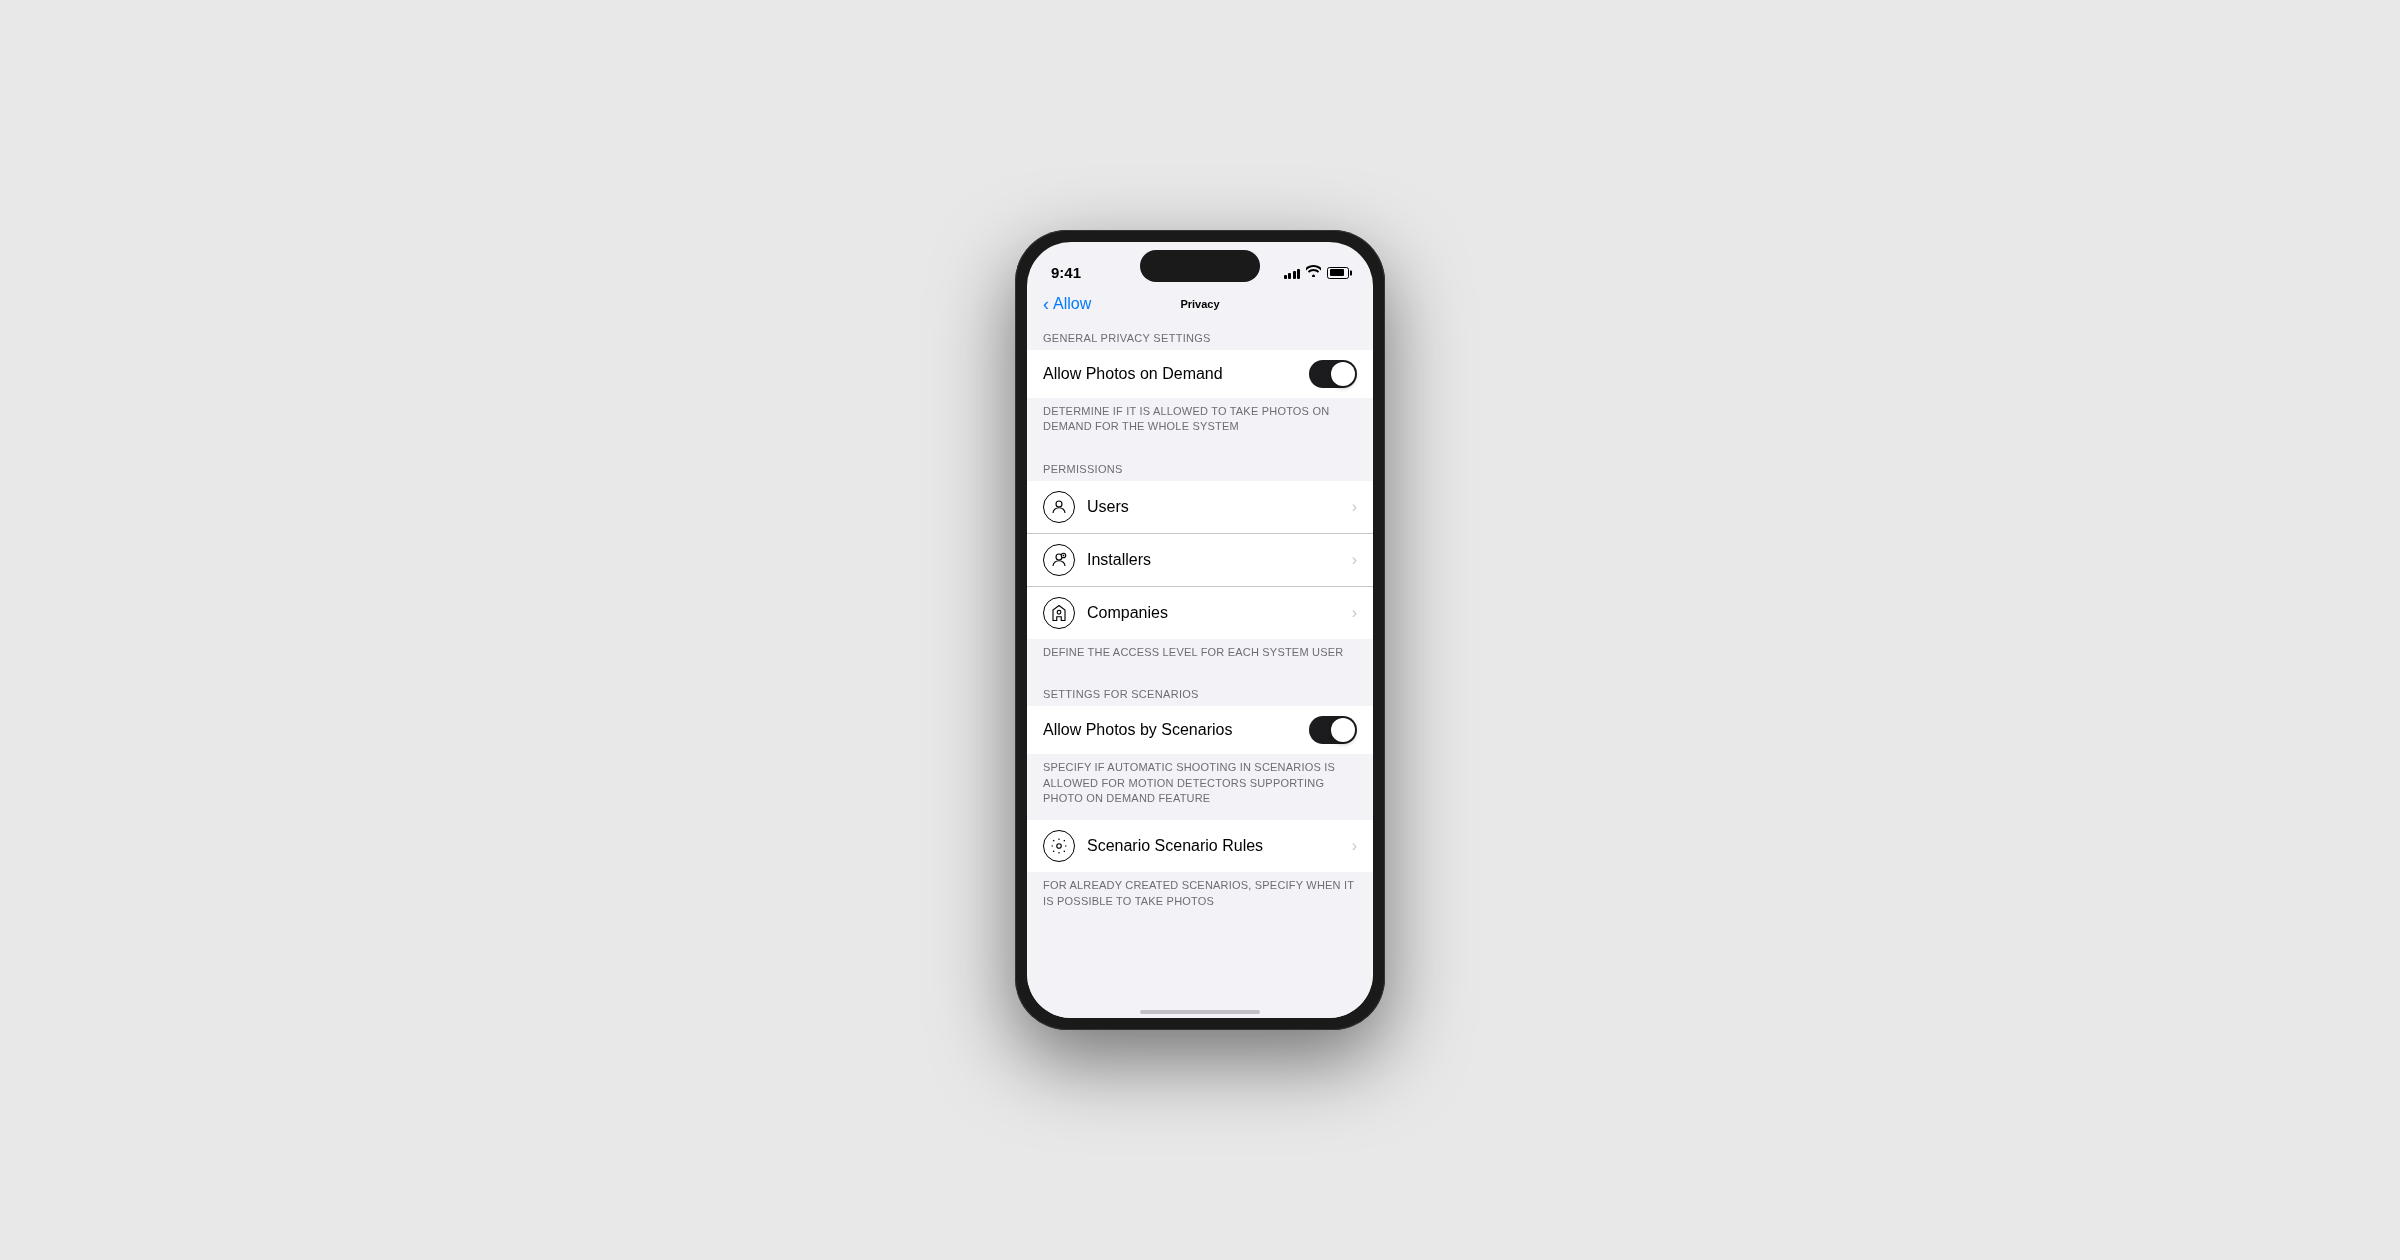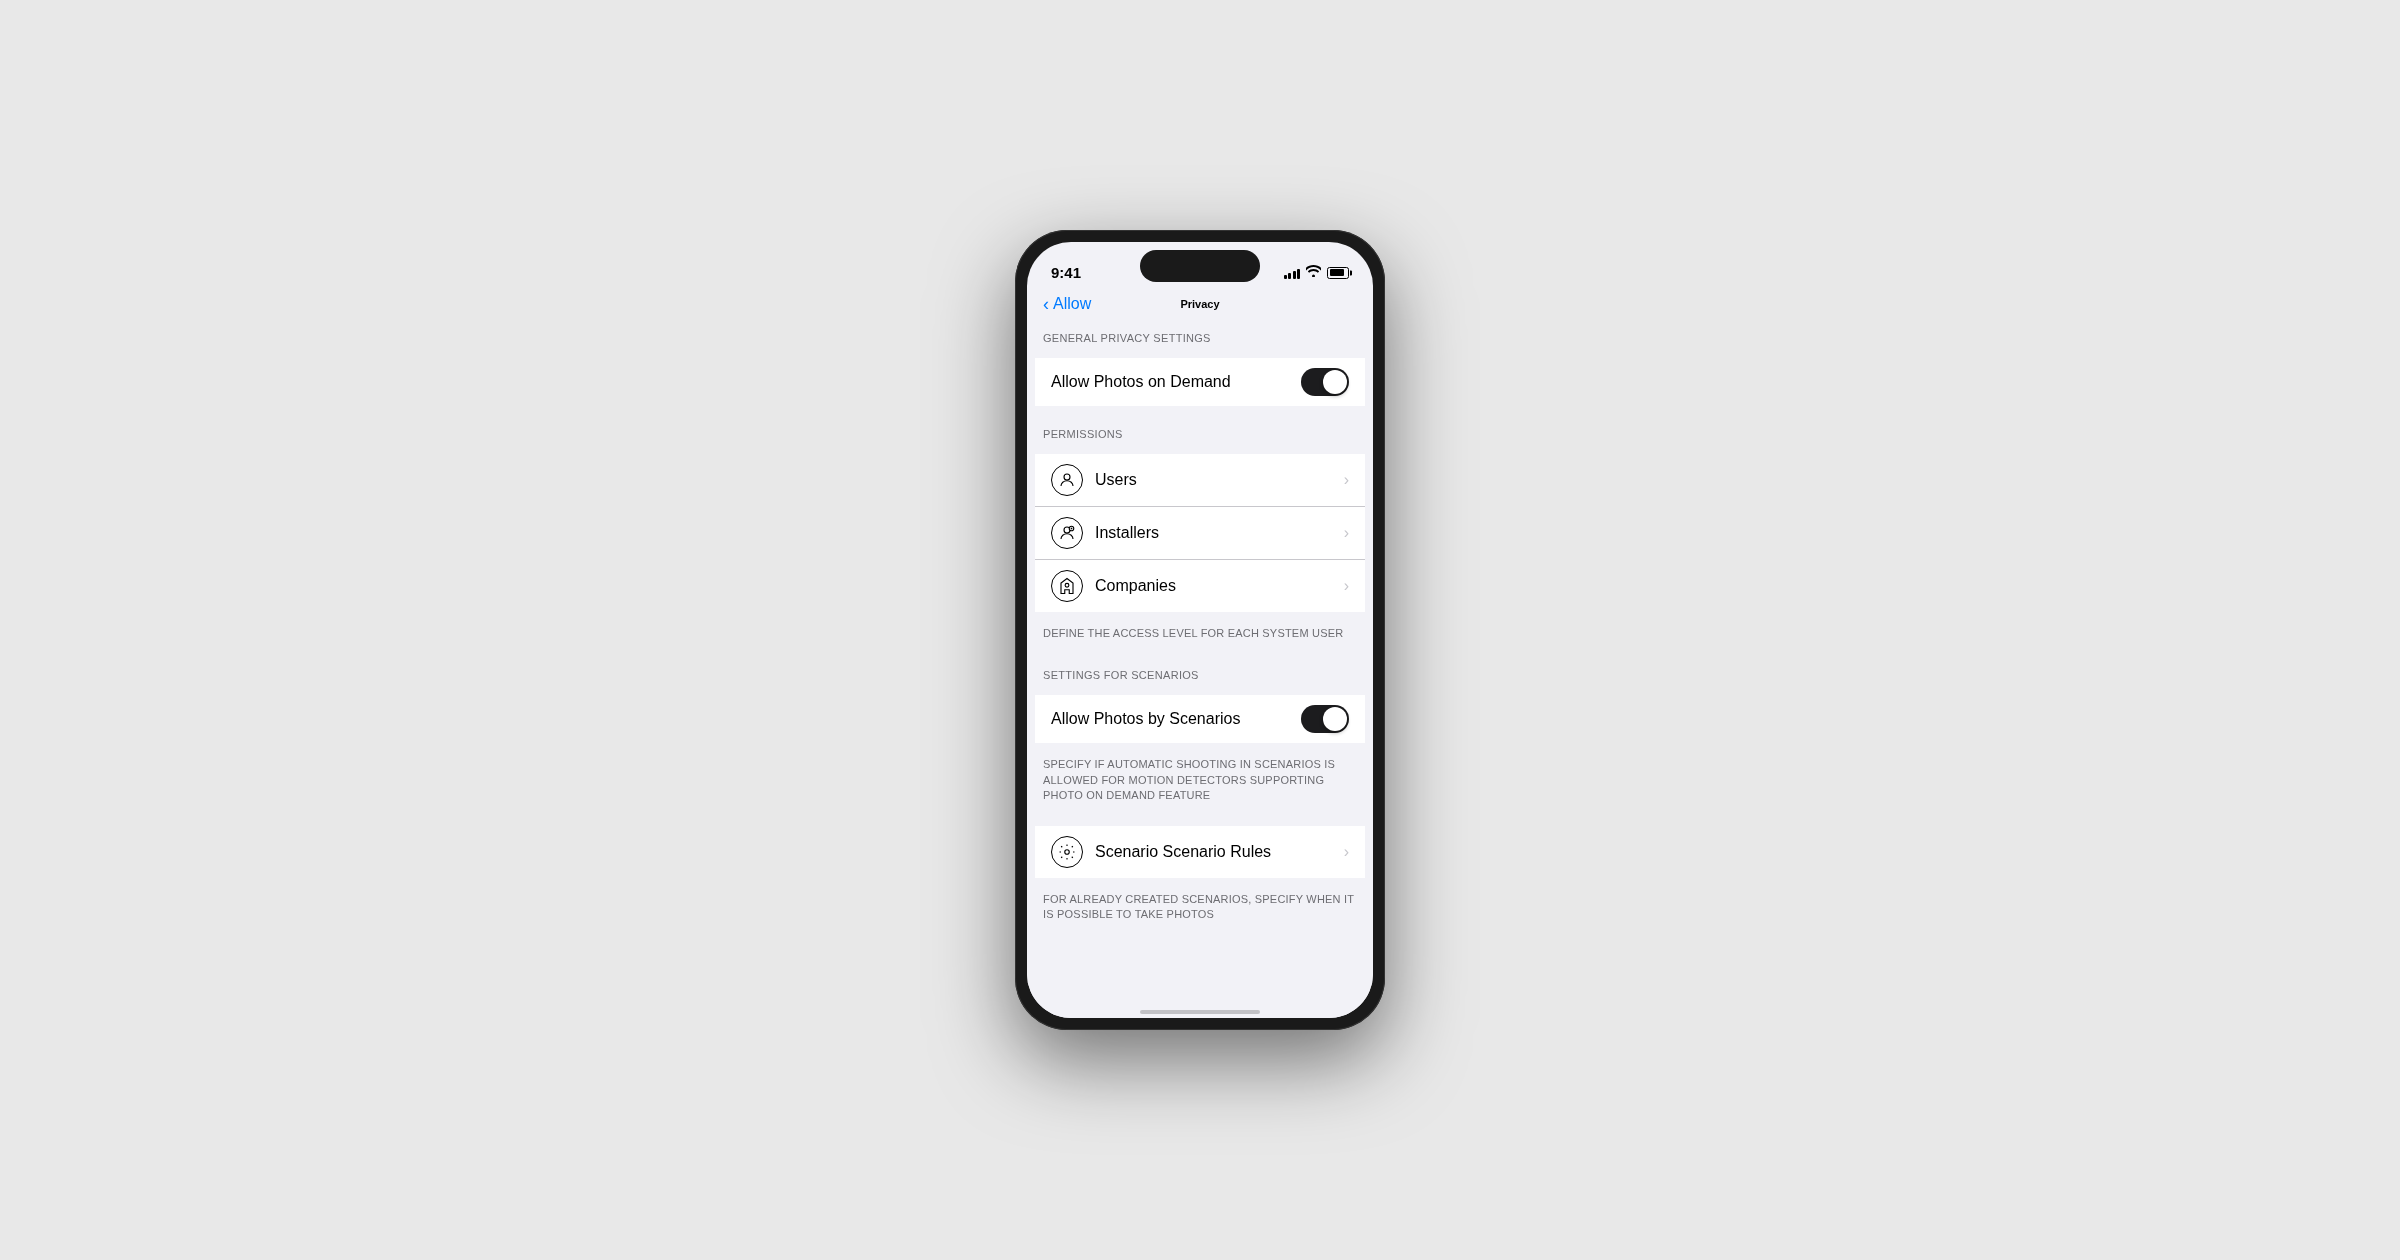--- a/index.html
+++ b/index.html
@@ -184,7 +184,7 @@
 
     .list-group {
       background: #f97316;
-      margin: 8px;
+      margin: 0;
     }
 
     .list-item {

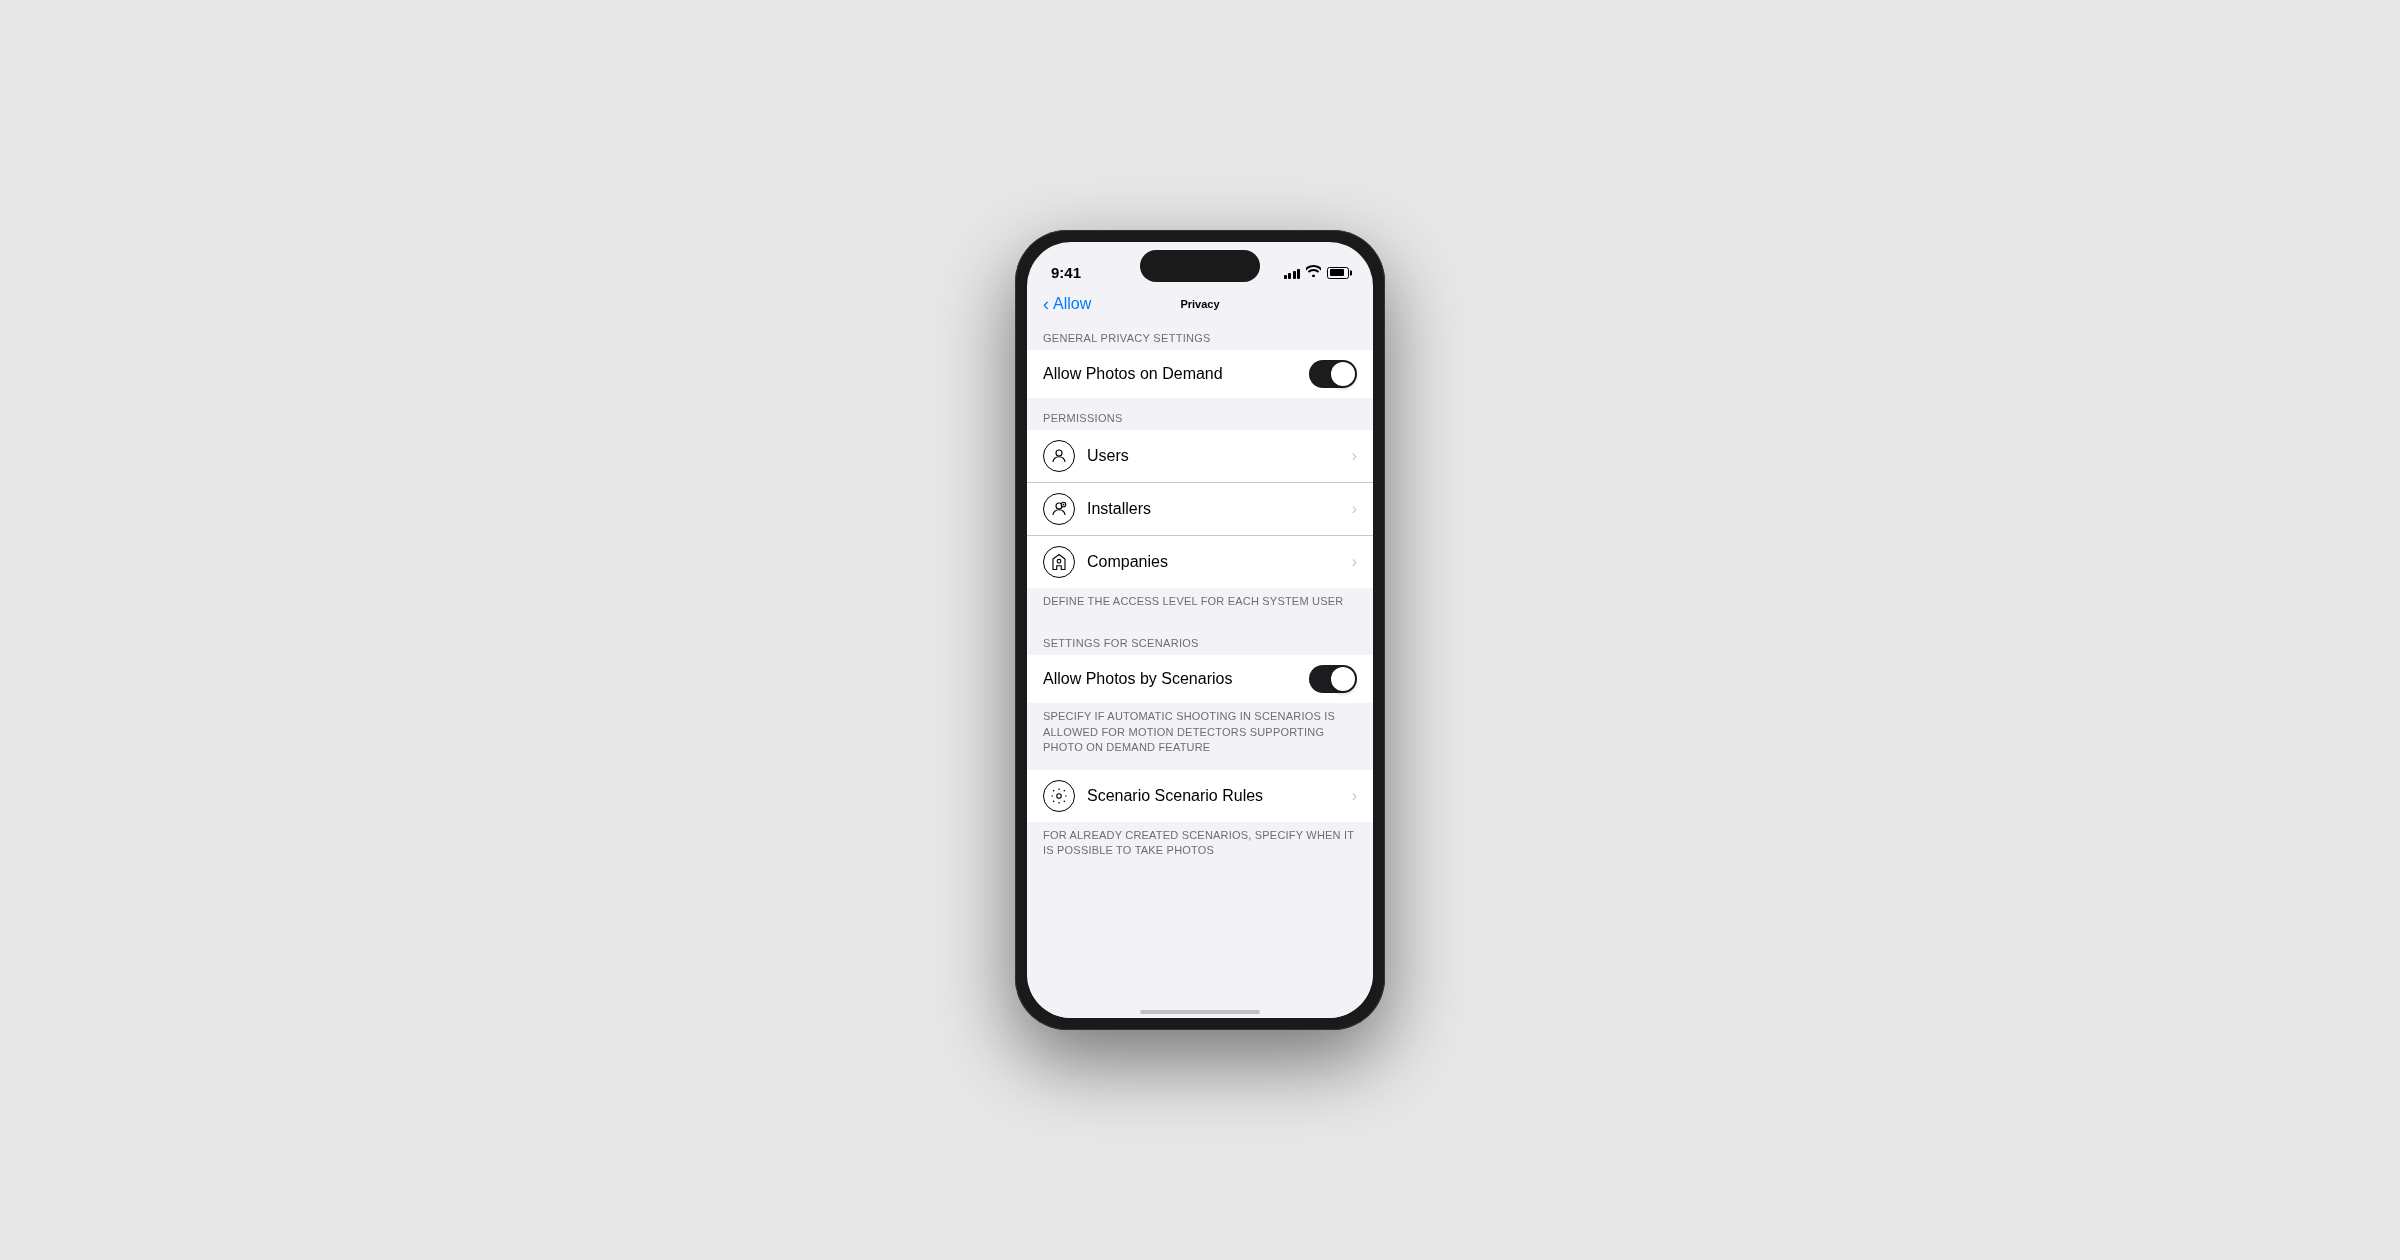--- a/index.html
+++ b/index.html
@@ -323,6 +323,7 @@
           </div>
         </div>
       </div>
+      <div class="section-footer">DETERMINE IF IT IS ALLOWED TO TAKE PHOTOS ON DEMAND FOR THE WHOLE SYSTEM</div>
 
       <div class="section-header">PERMISSIONS</div>
       <div class="list-group">

